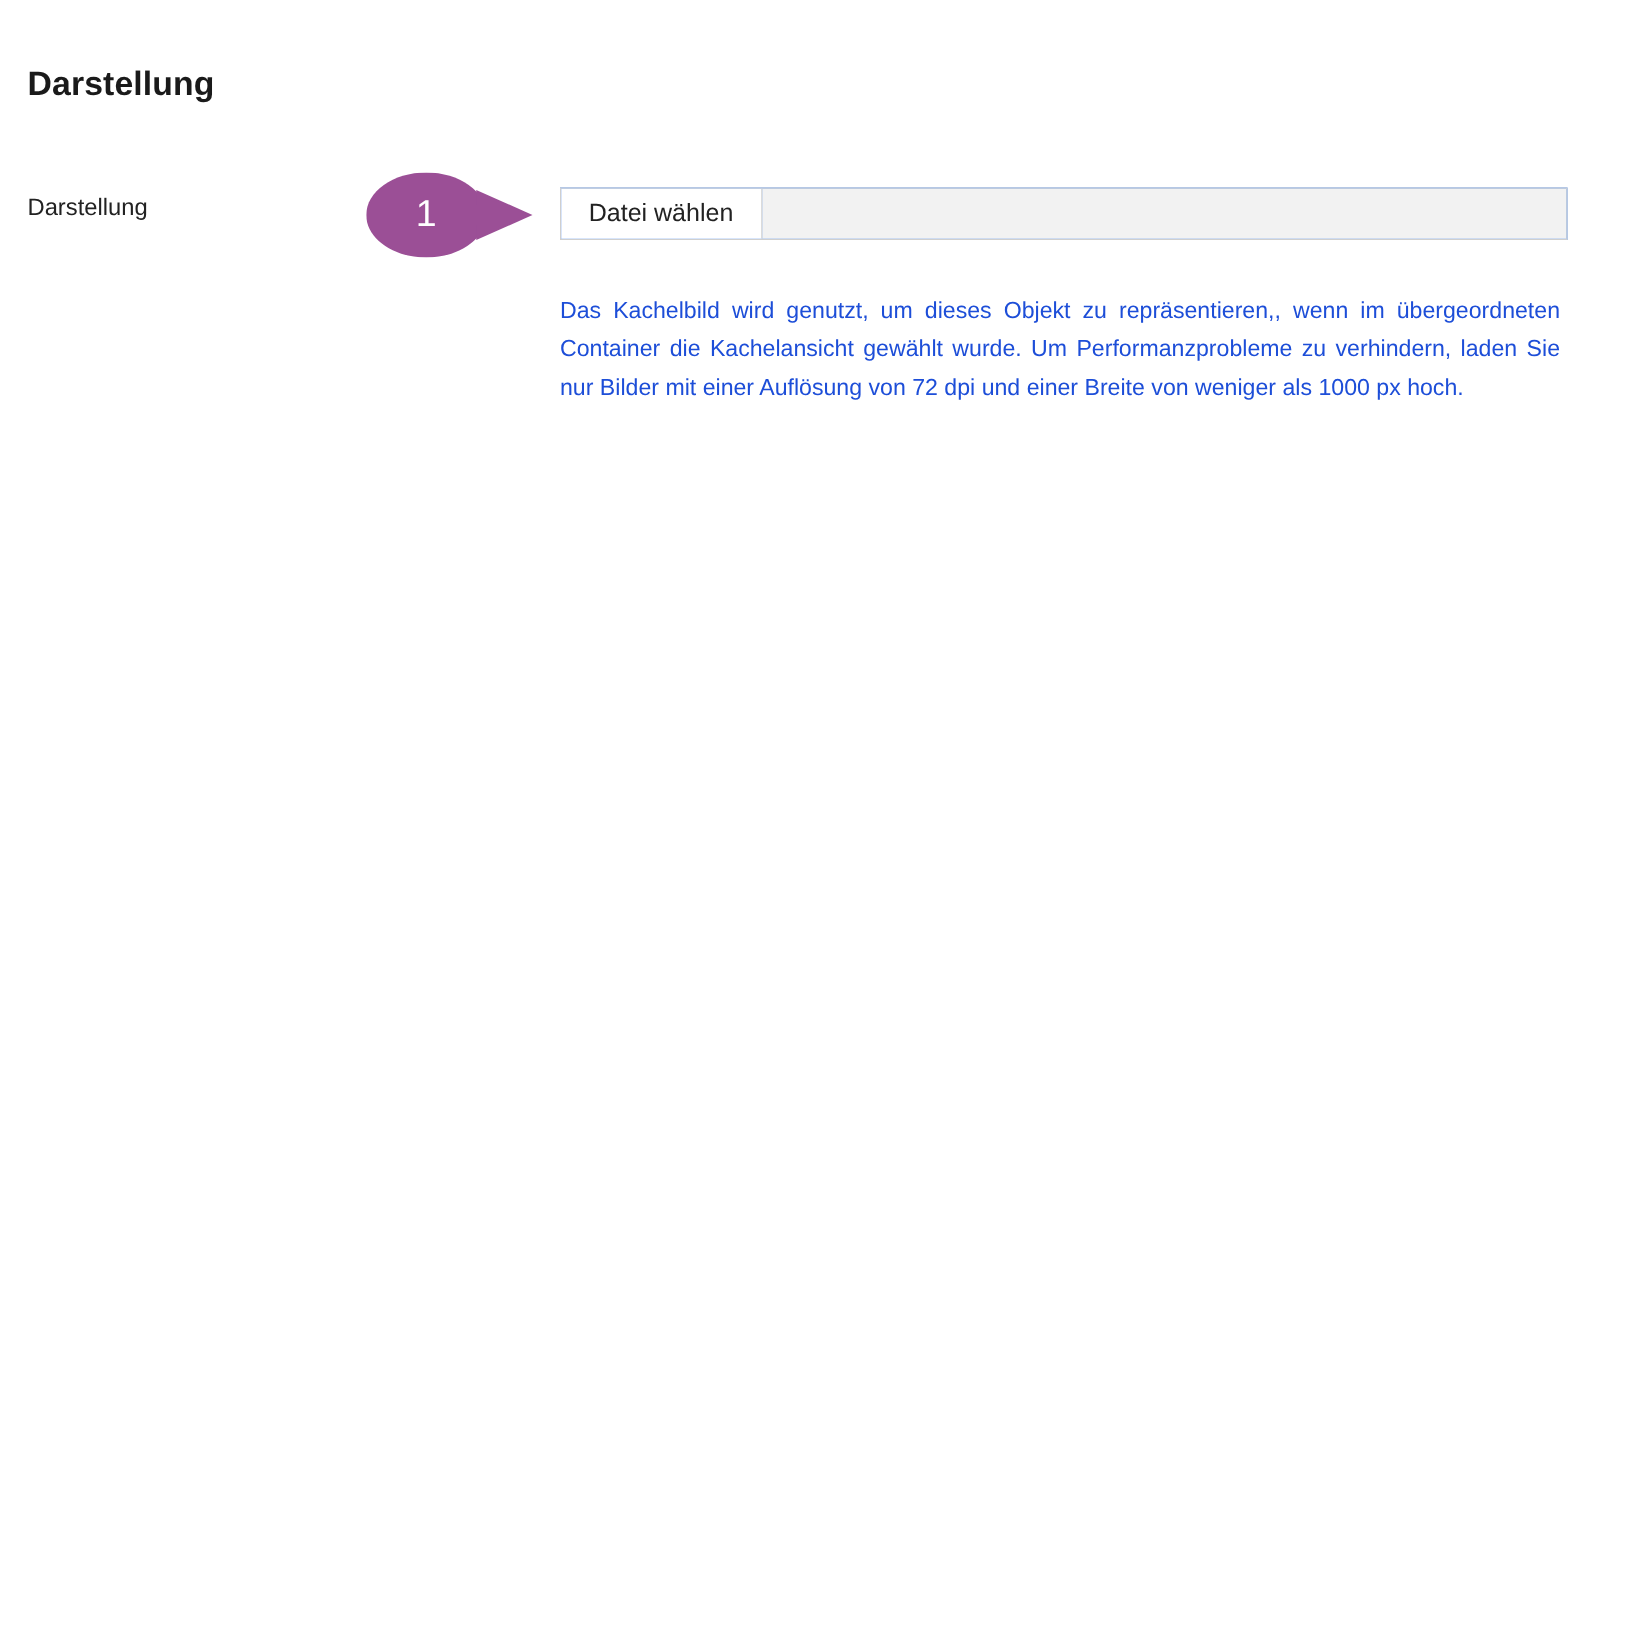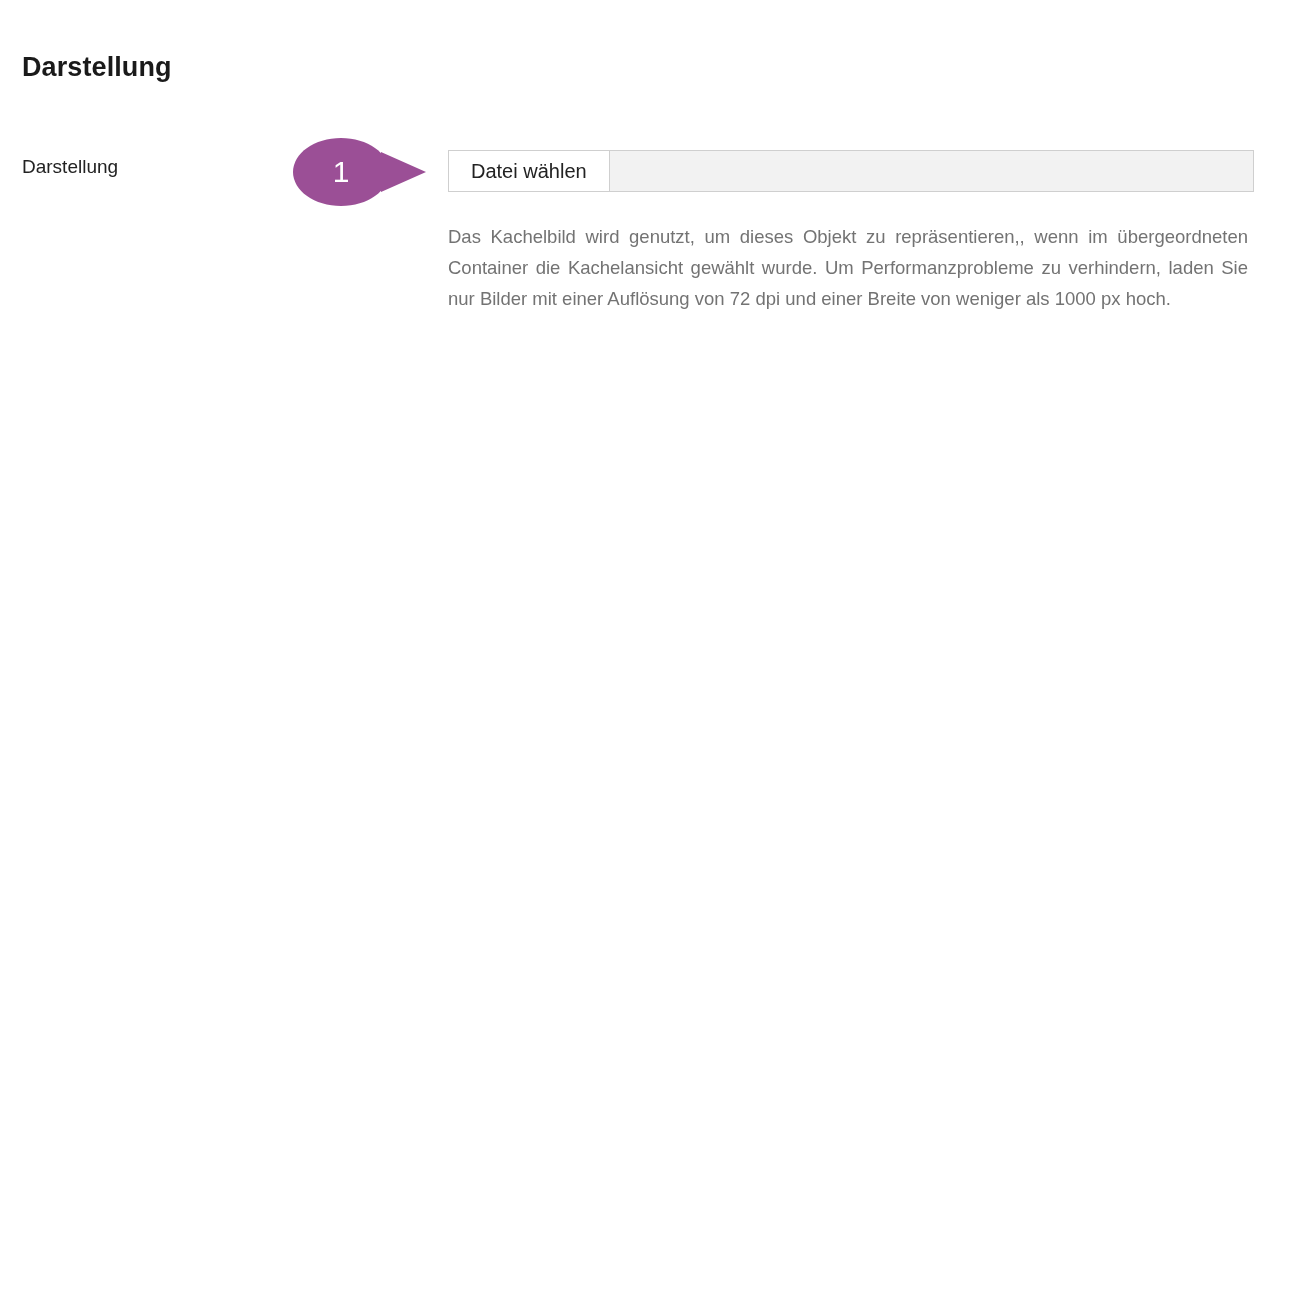--- a/index.html
+++ b/index.html
@@ -129,10 +129,10 @@
   }
 
   .description {
-    margin-top: 29px;
+    margin-top: 40px;
     font-size: 18.5px;
     line-height: 31px;
-    color: #737373;
+    color: #1d4ed8;
     width: 800px;
     text-align: justify;
     text-justify: inter-word;

